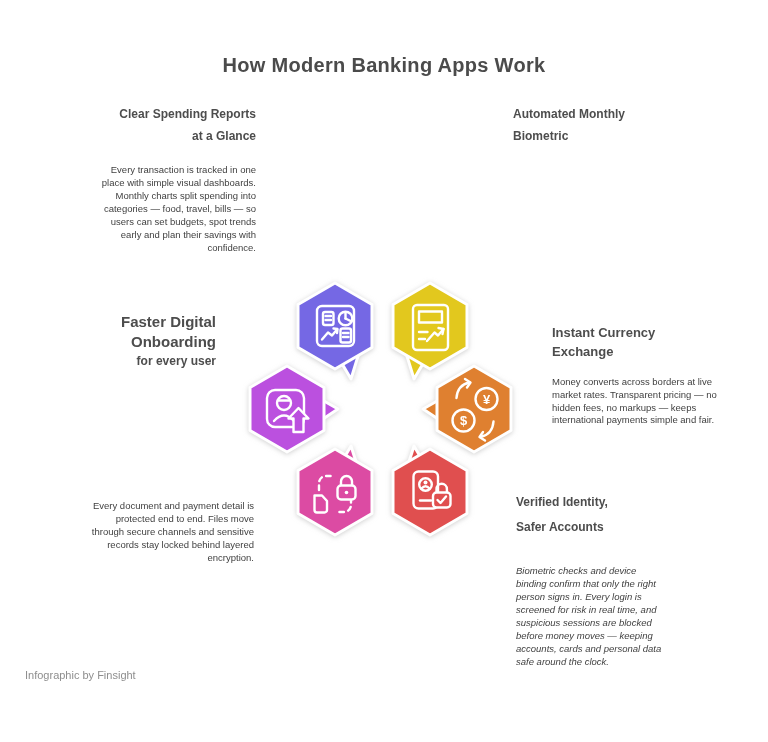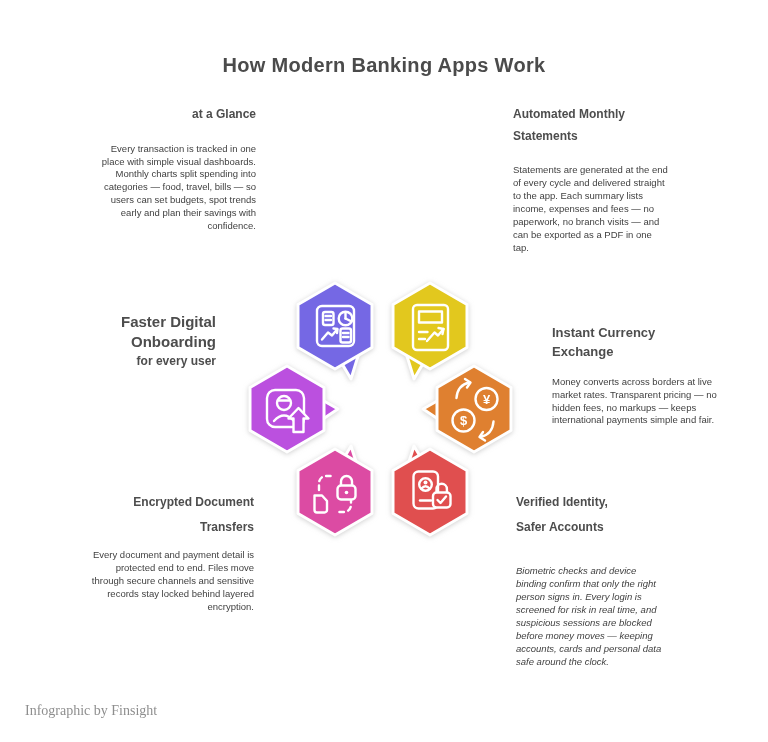--- a/index.html
+++ b/index.html
@@ -47,6 +47,7 @@
 
   <div class="sec sec-tl r">
     <div class="h">
+      <div>Clear Spending Reports</div>
       <div>at a Glance</div>
     </div>
     <div class="body">Every transaction is tracked in one place with simple visual dashboards. Monthly charts split spending into categories — food, travel, bills — so users can set budgets, spot trends early and plan their savings with confidence.</div>

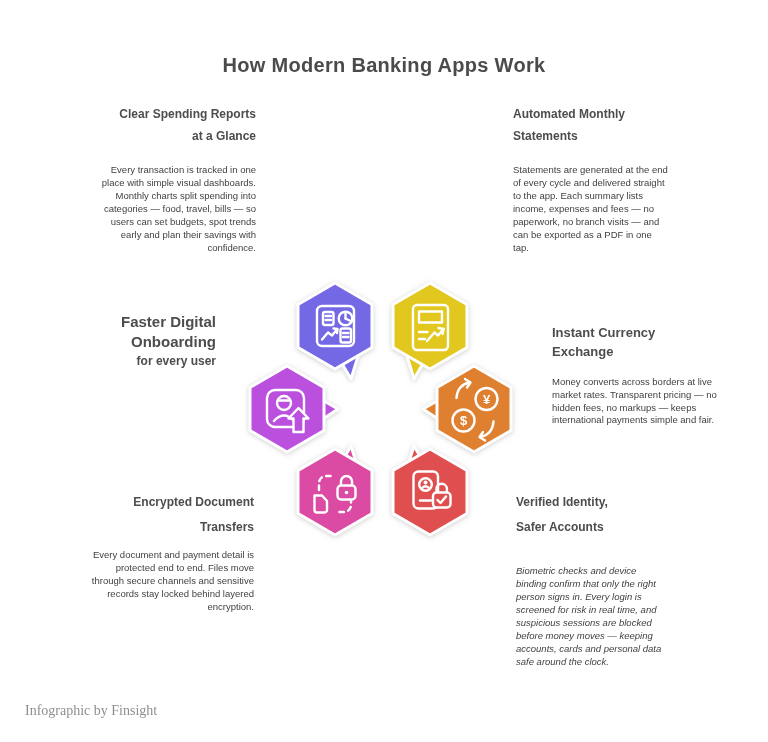--- a/index.html
+++ b/index.html
@@ -56,7 +56,7 @@
   <div class="sec sec-tr l">
     <div class="h">
       <div>Automated Monthly</div>
-      <div>Statements</div>
+      <div>Biometric</div>
     </div>
     <div class="body">Statements are generated at the end of every cycle and delivered straight to the app. Each summary lists income, expenses and fees — no paperwork, no branch visits — and can be exported as a PDF in one tap.</div>
   </div>

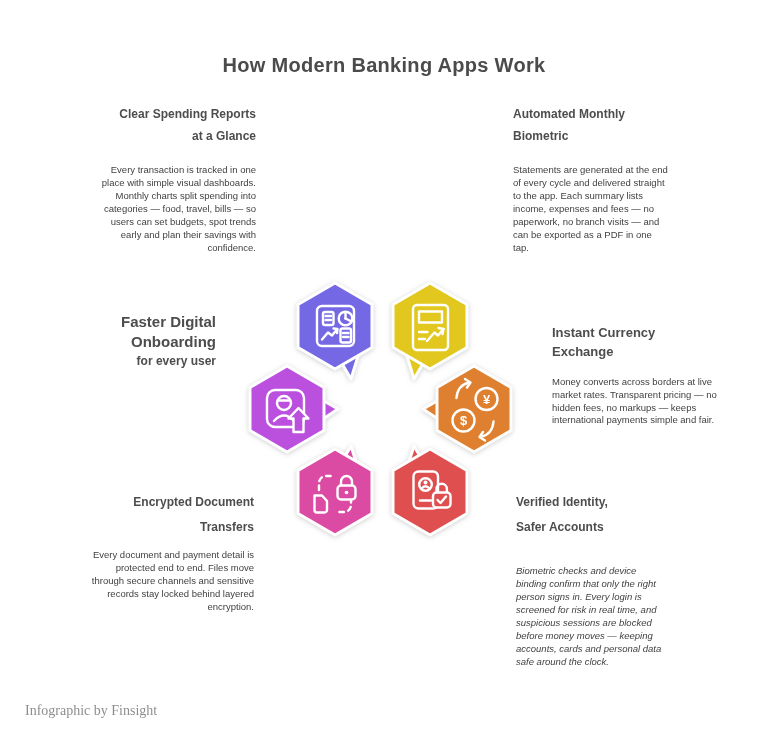--- a/index.html
+++ b/index.html
@@ -58,7 +58,6 @@
       <div>Automated Monthly</div>
       <div>Biometric</div>
     </div>
-    <div class="body">Statements are generated at the end of every cycle and delivered straight to the app. Each summary lists income, expenses and fees — no paperwork, no branch visits — and can be exported as a PDF in one tap.</div>
   </div>
 
   <div class="sec sec-ml r">

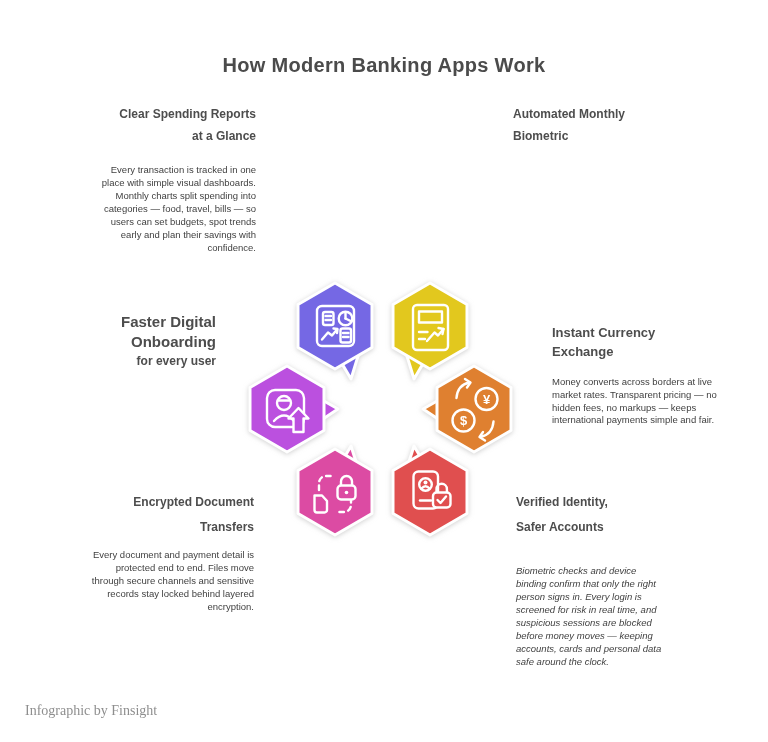--- a/index.html
+++ b/index.html
@@ -74,10 +74,6 @@
   </div>
 
   <div class="sec sec-bl r">
-    <div class="h">
-      <div>Encrypted Document</div>
-      <div>Transfers</div>
-    </div>
     <div class="body">Every document and payment detail is protected end to end. Files move through secure channels and sensitive records stay locked behind layered encryption.</div>
   </div>
 

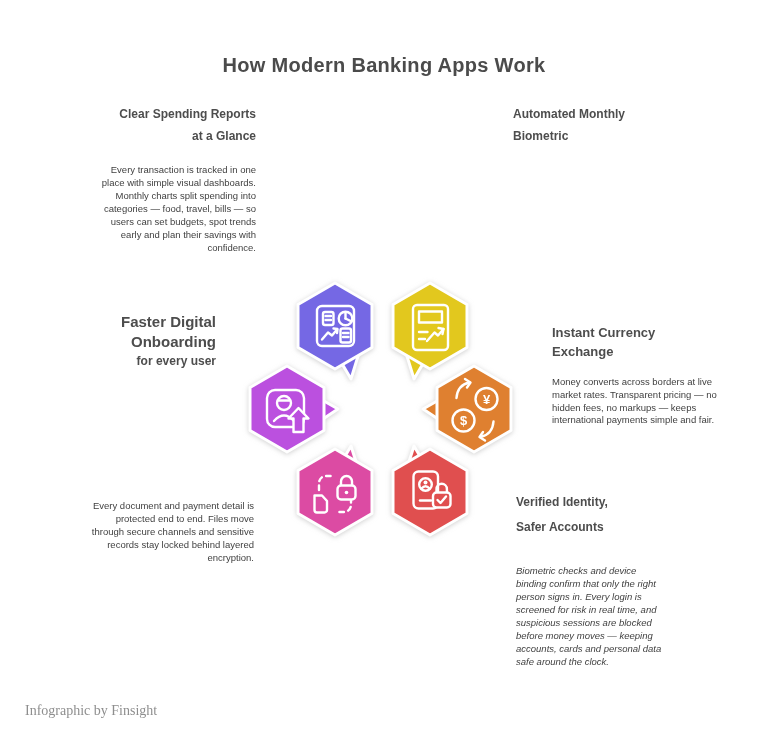--- a/index.html
+++ b/index.html
@@ -27,7 +27,7 @@
   .sec-br{left:516px;top:490px;width:152px;}
   .sec-br .h{line-height:2.05;}
   .sec-br .body{margin-top:26px;font-style:italic;}
-  .attribution{position:absolute;left:25px;top:703px;font-size:14px;color:#8e8e8e;font-family:Liberation Serif, serif;}
+  .attribution{position:absolute;left:25px;top:669px;font-size:11px;color:#8e8e8e;}
   .hex{position:absolute;width:100px;height:106px;}
   .hex svg{overflow:visible;filter:drop-shadow(0 1px 2.5px rgba(170,170,170,.55));}
   .hex-1{left:285px;top:276px;} .hex-2{left:380px;top:276px;}

